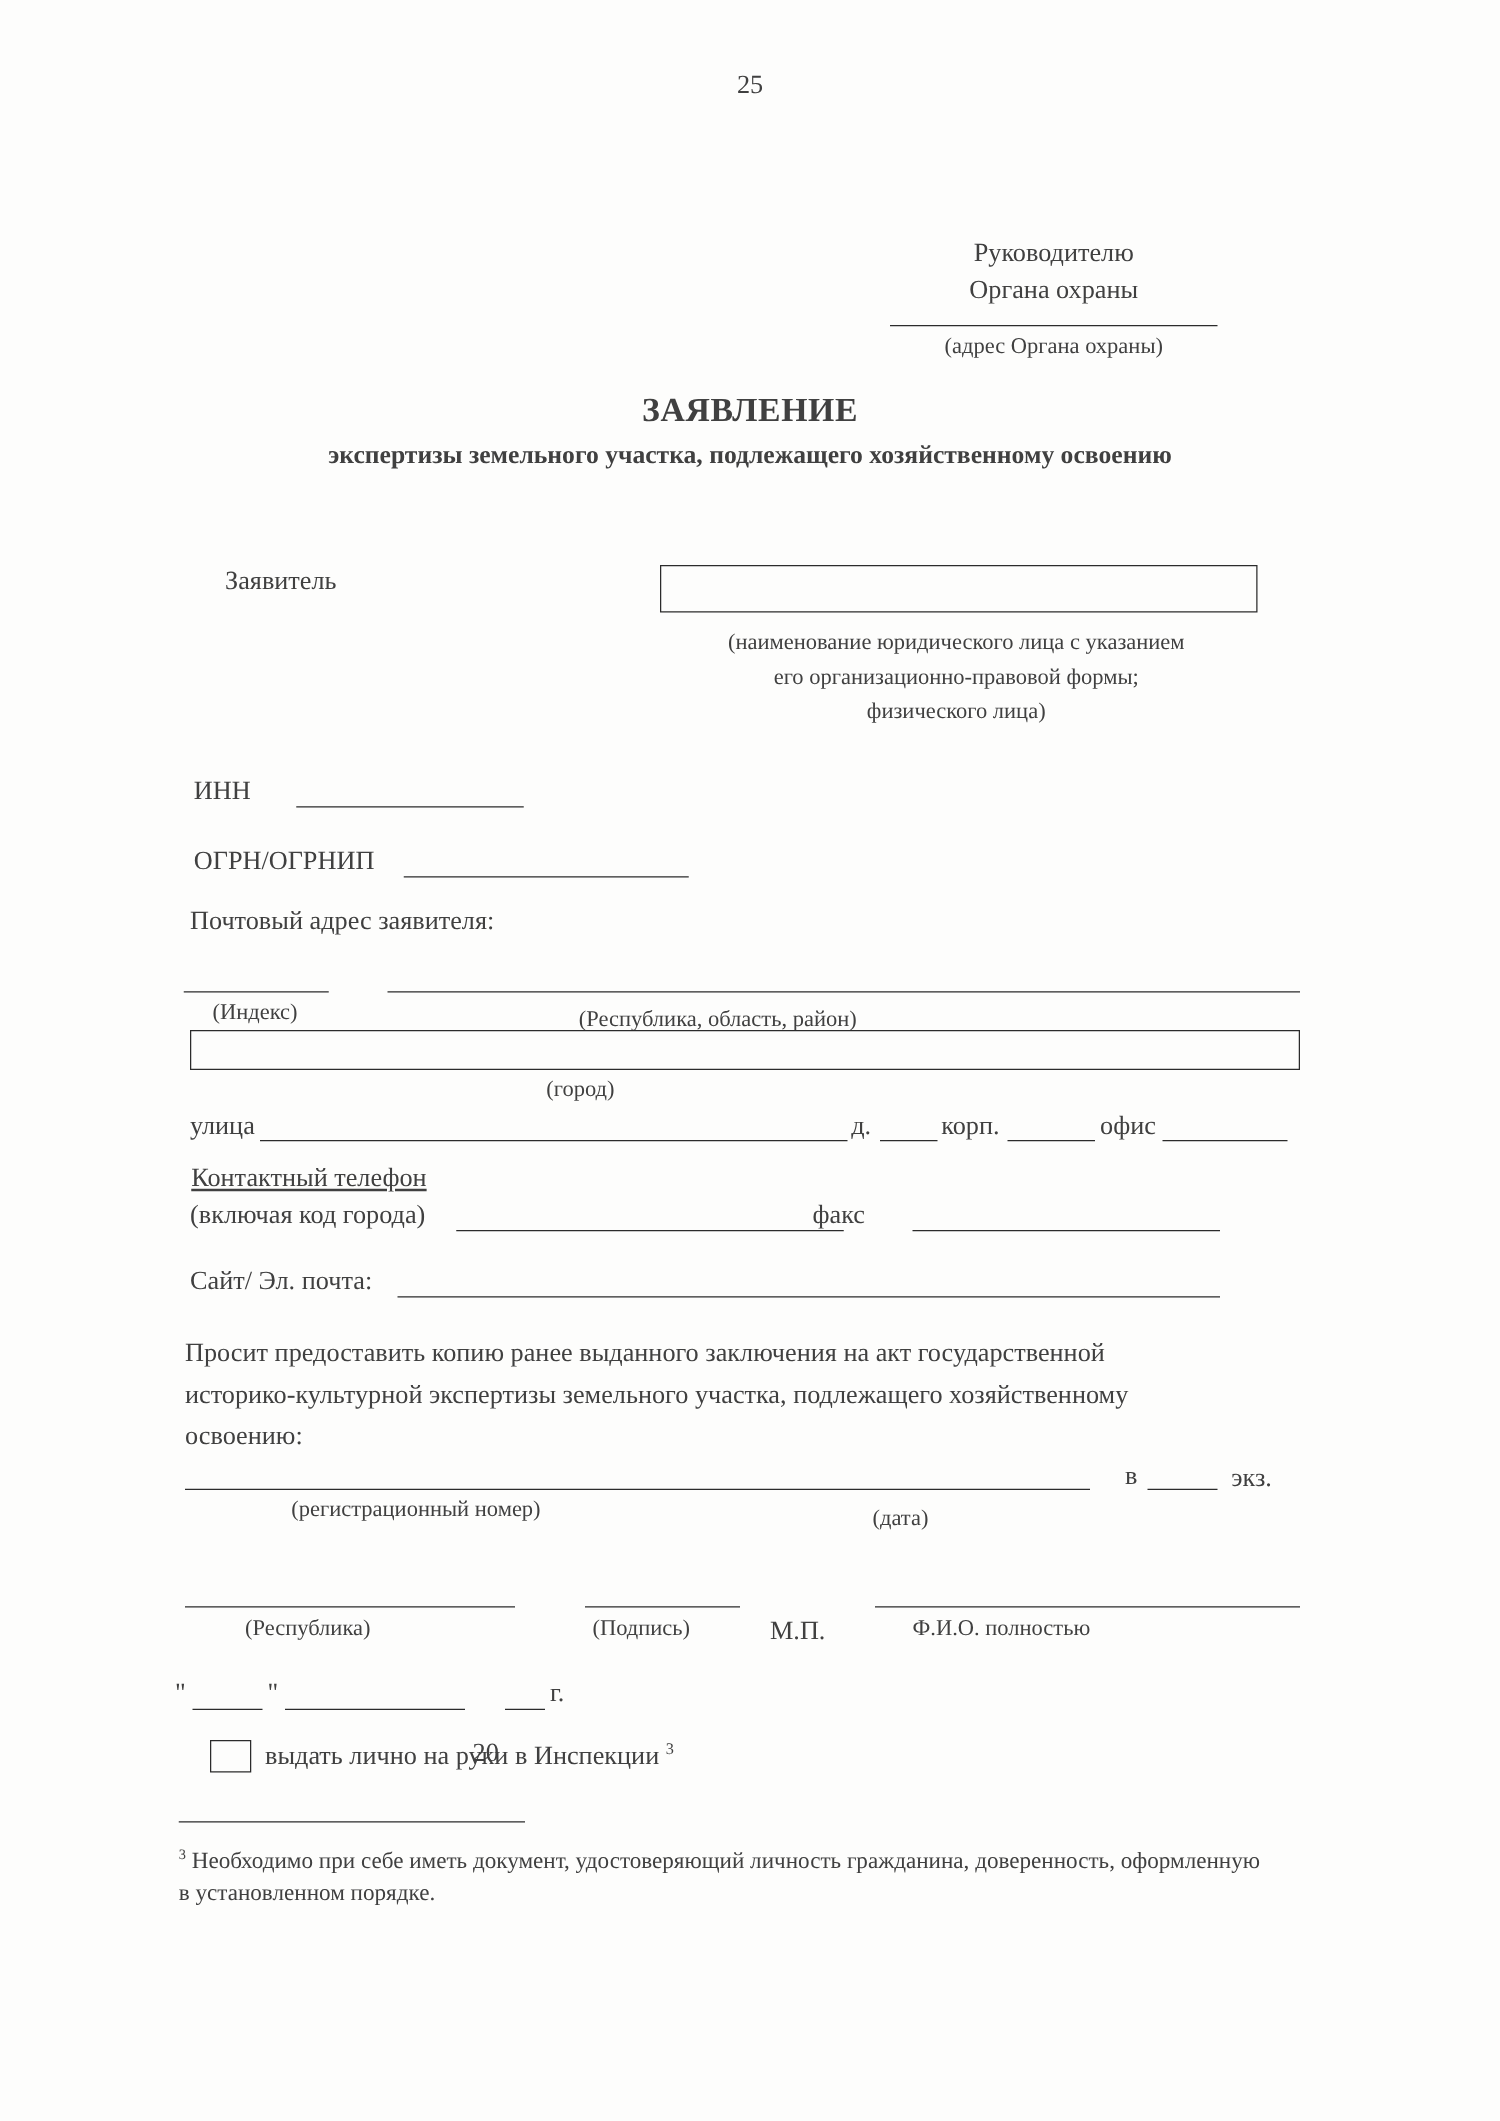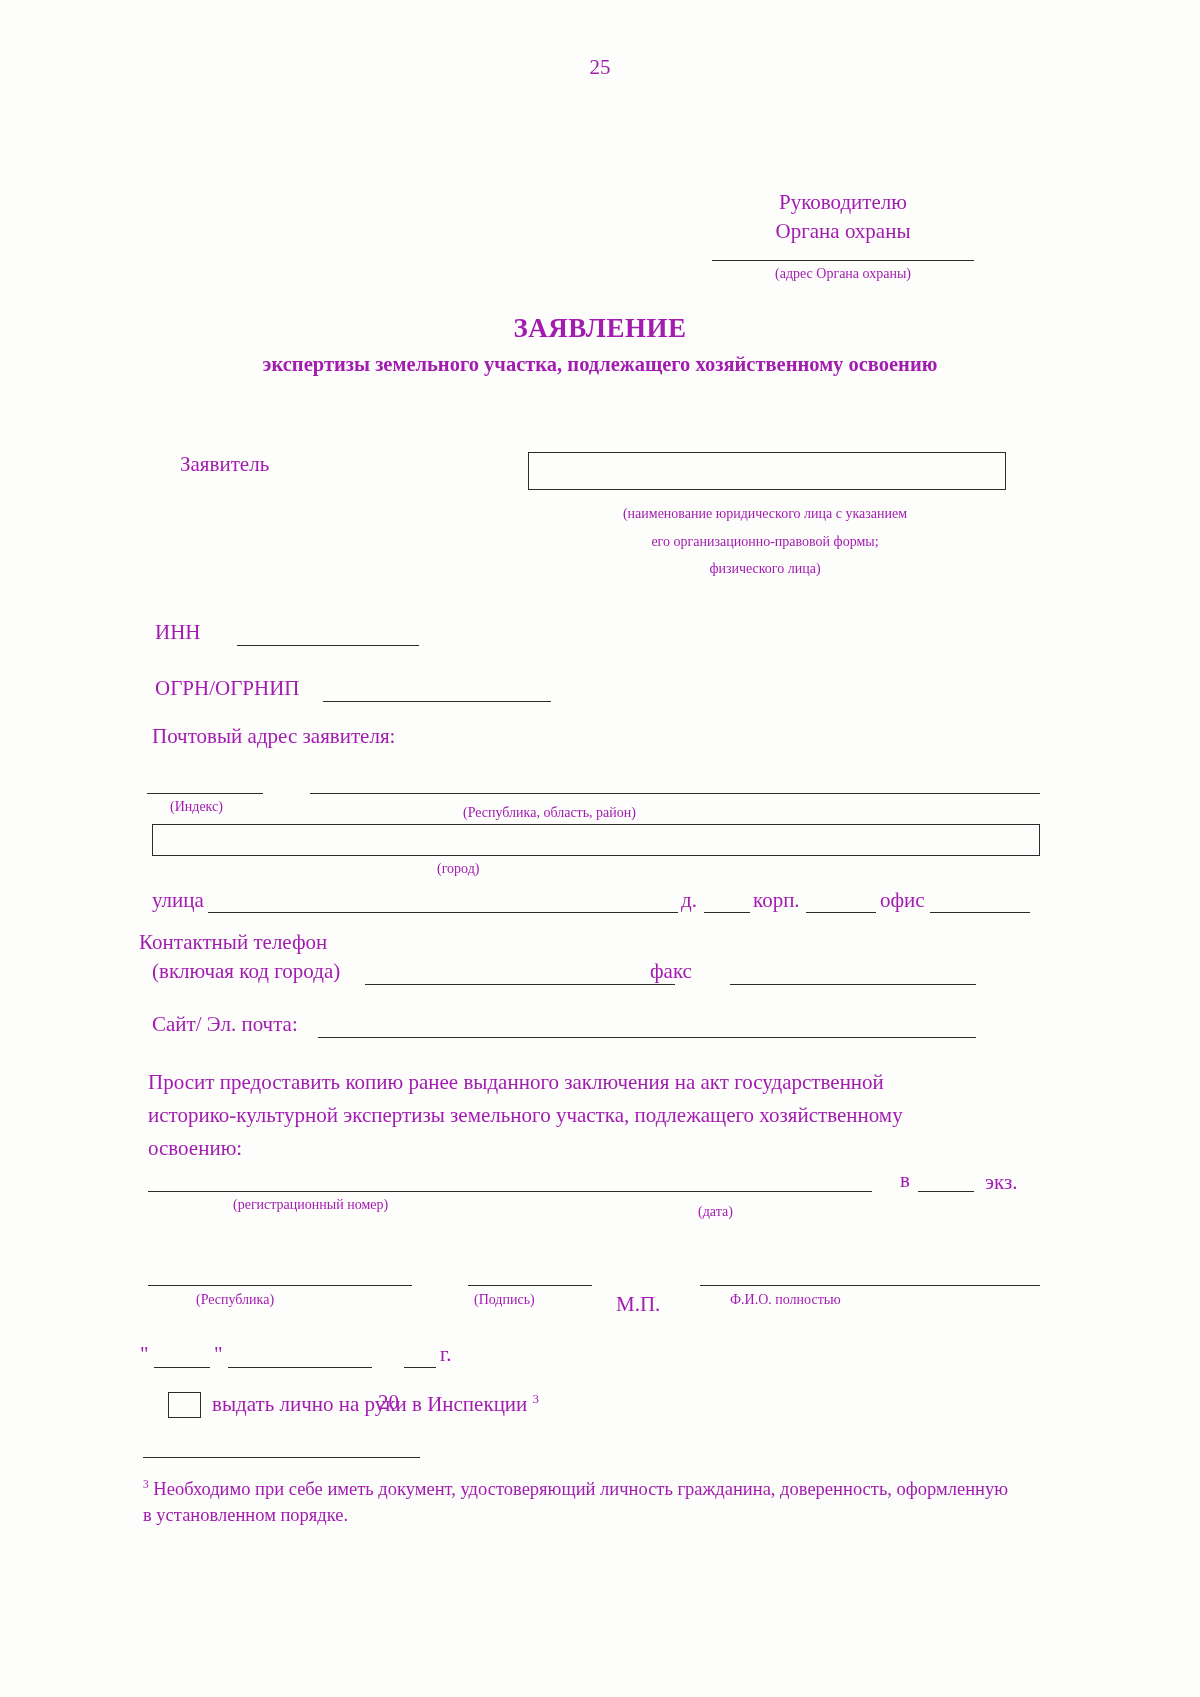--- a/index.html
+++ b/index.html
@@ -10,7 +10,7 @@
     margin:0 auto;
     background:#fdfdfc;
     font-family:"Liberation Serif","DejaVu Serif",serif;
-    color:#a21caf;
+    color:#404040;
     font-size:21px;
     overflow:hidden;
   }

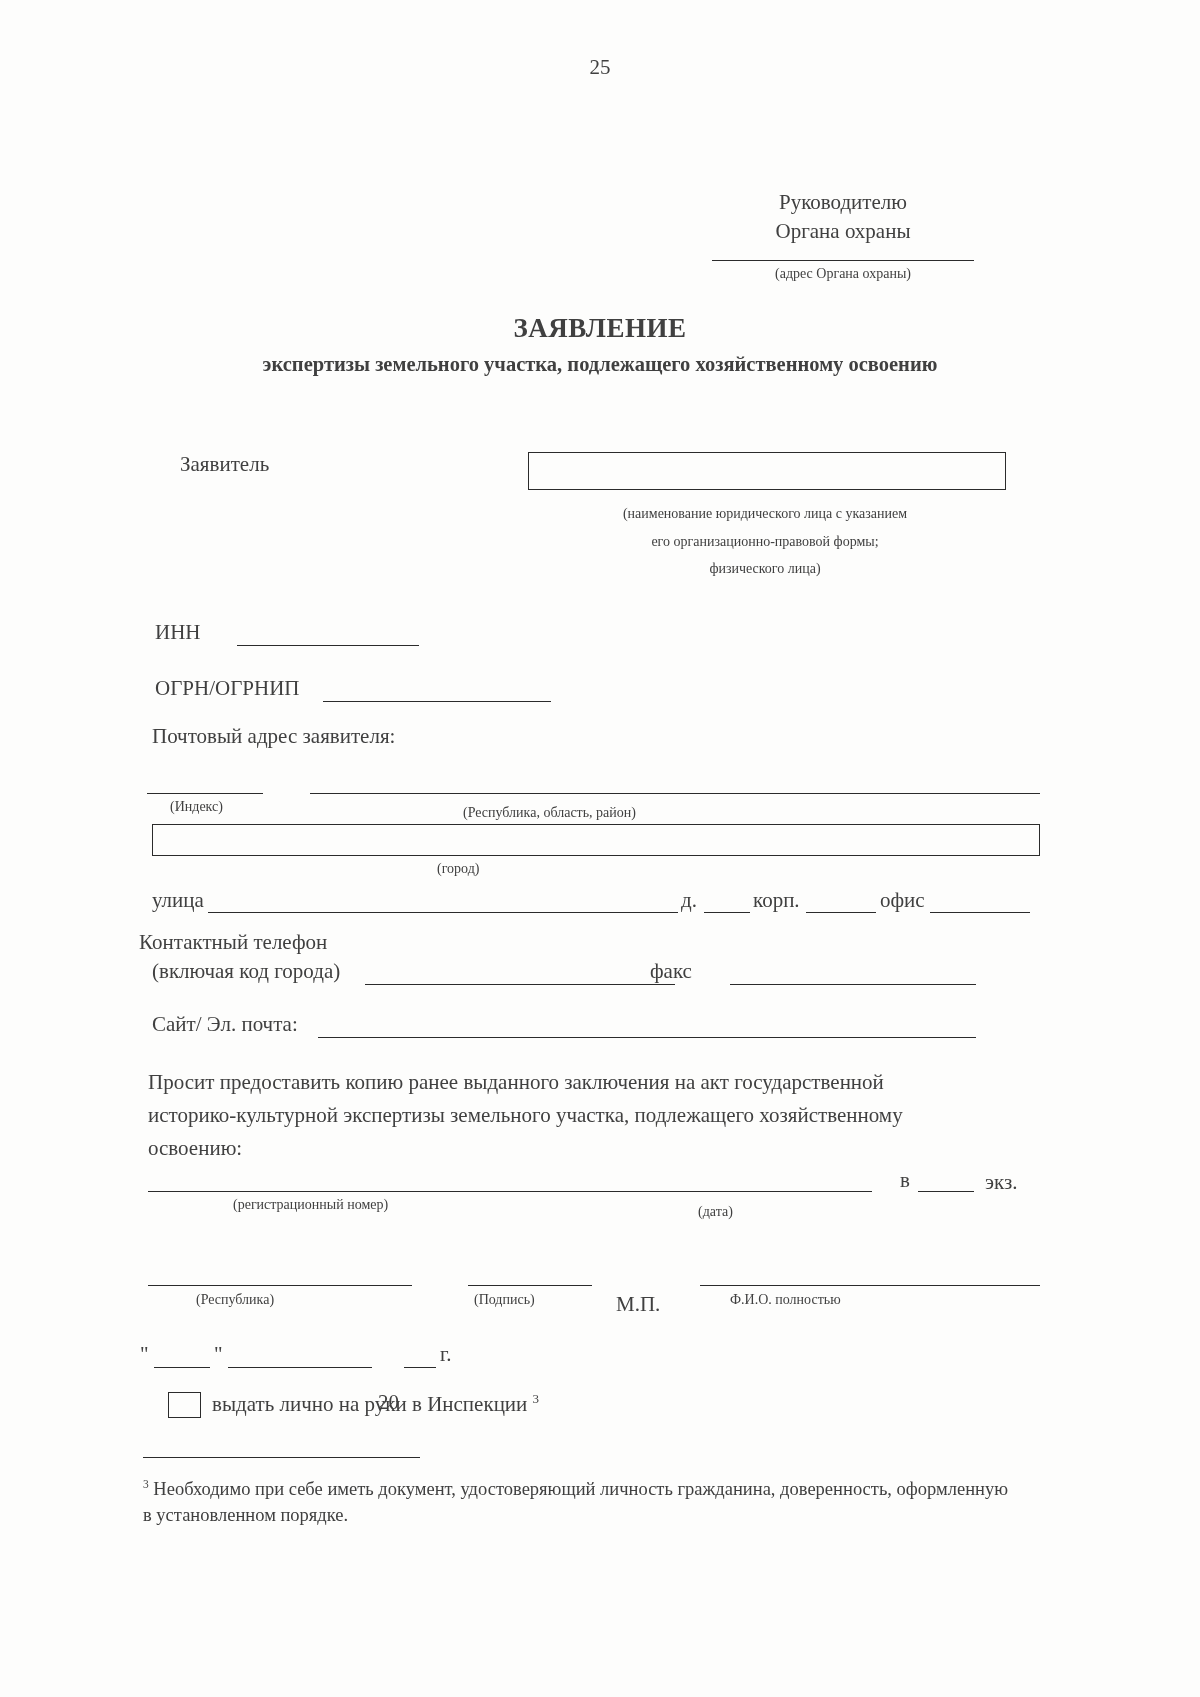--- a/index.html
+++ b/index.html
@@ -27,7 +27,7 @@
   }
   .center { text-align:center; }
   .justify { text-align:justify; text-align-last:justify; }
-  .caption { font-size:14px; }
+  .caption { font-size:18px; }
   .small { font-size:18.5px; }
   sup { font-size:0.62em; vertical-align:super; line-height:0; }
   .title { font-size:27px; font-weight:bold; letter-spacing:0.5px; }

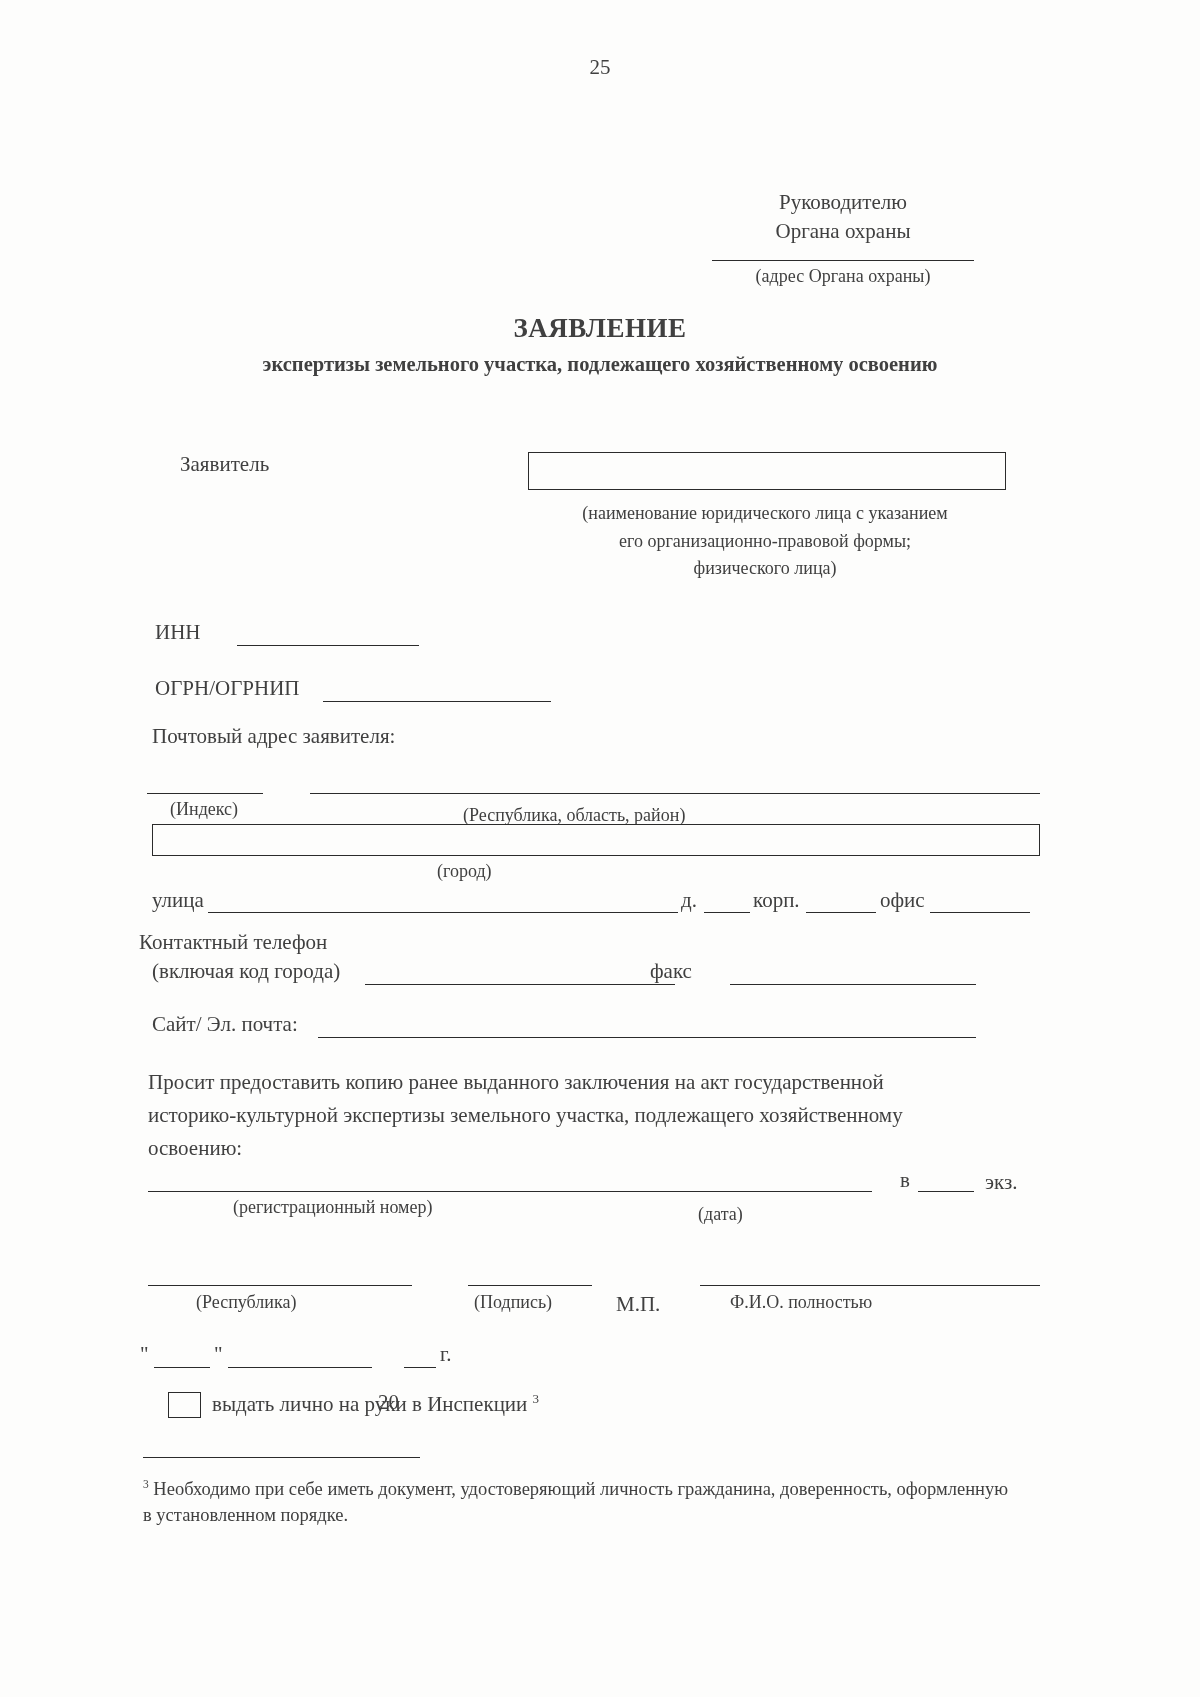--- a/index.html
+++ b/index.html
@@ -88,7 +88,7 @@
   <div class="abs" style="left:880px; top:888px;">офис</div>
   <div class="u" style="left:930px; top:911px; width:100px;"></div>
 
-  <div class="abs" style="left:139px; top:930px;">Контактный телефон</div>
+  <div class="abs" style="left:153px; top:930px;text-decoration:underline;">Контактный телефон</div>
   <div class="abs" style="left:152px; top:959px;">(включая код города)</div>
   <div class="u" style="left:365px; top:983px; width:310px;"></div>
   <div class="abs" style="left:650px; top:959px;">факс</div>

